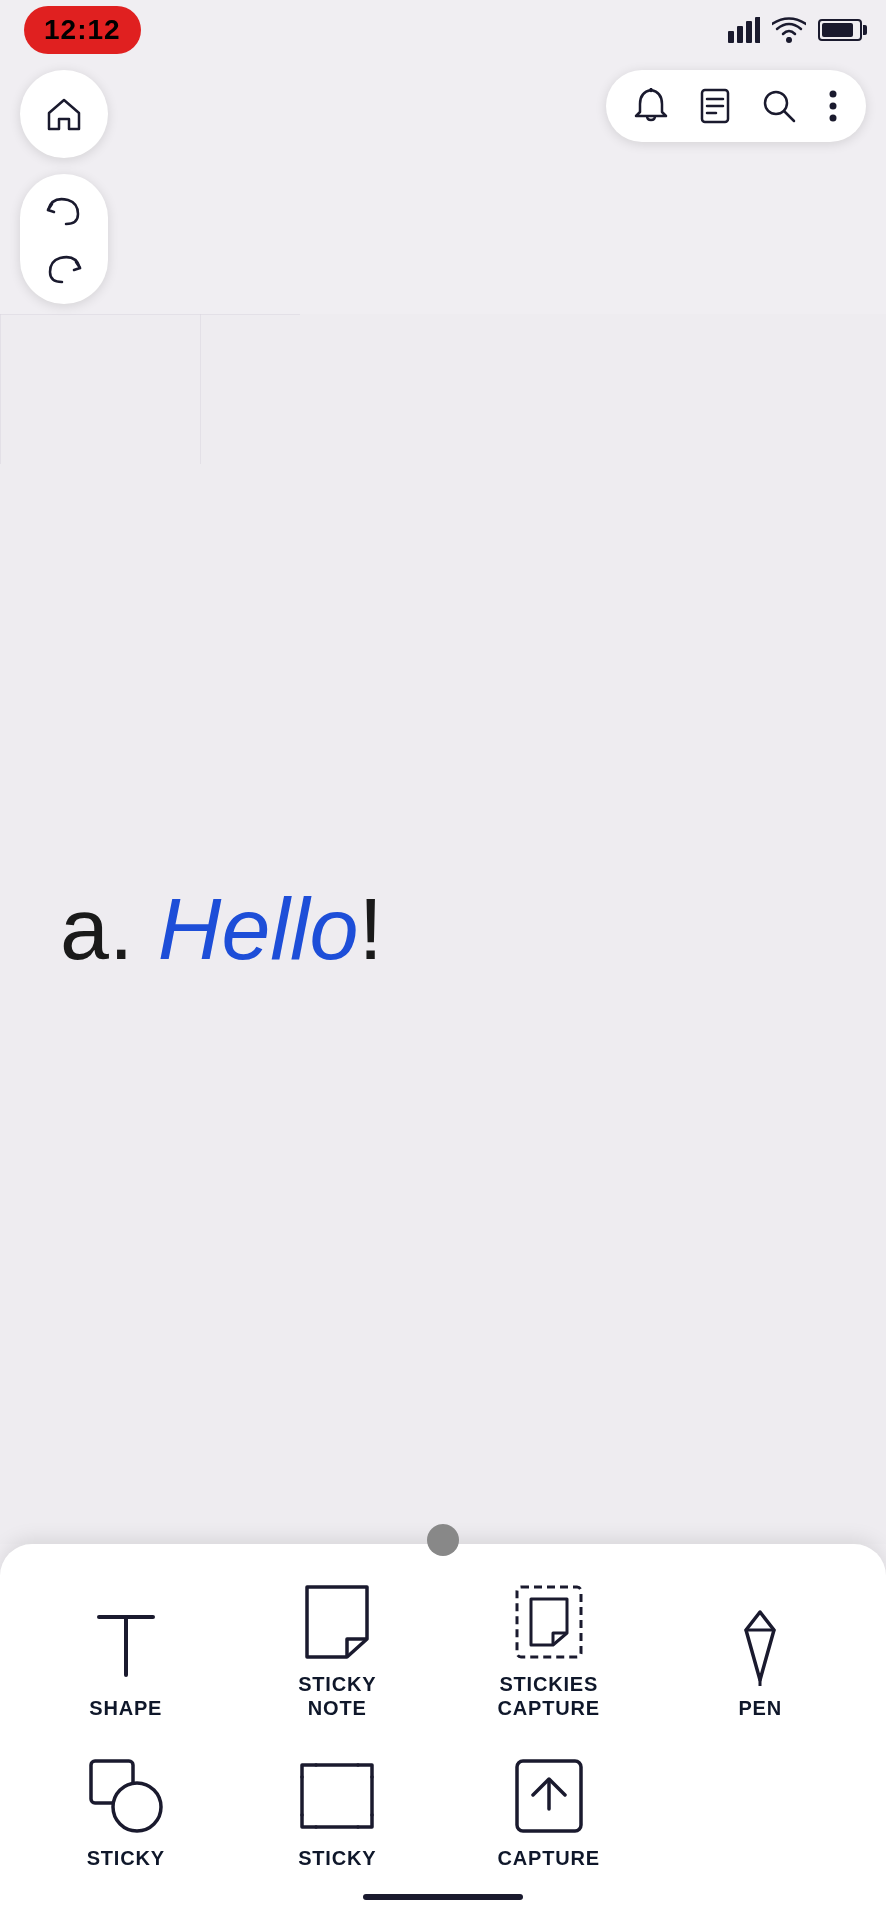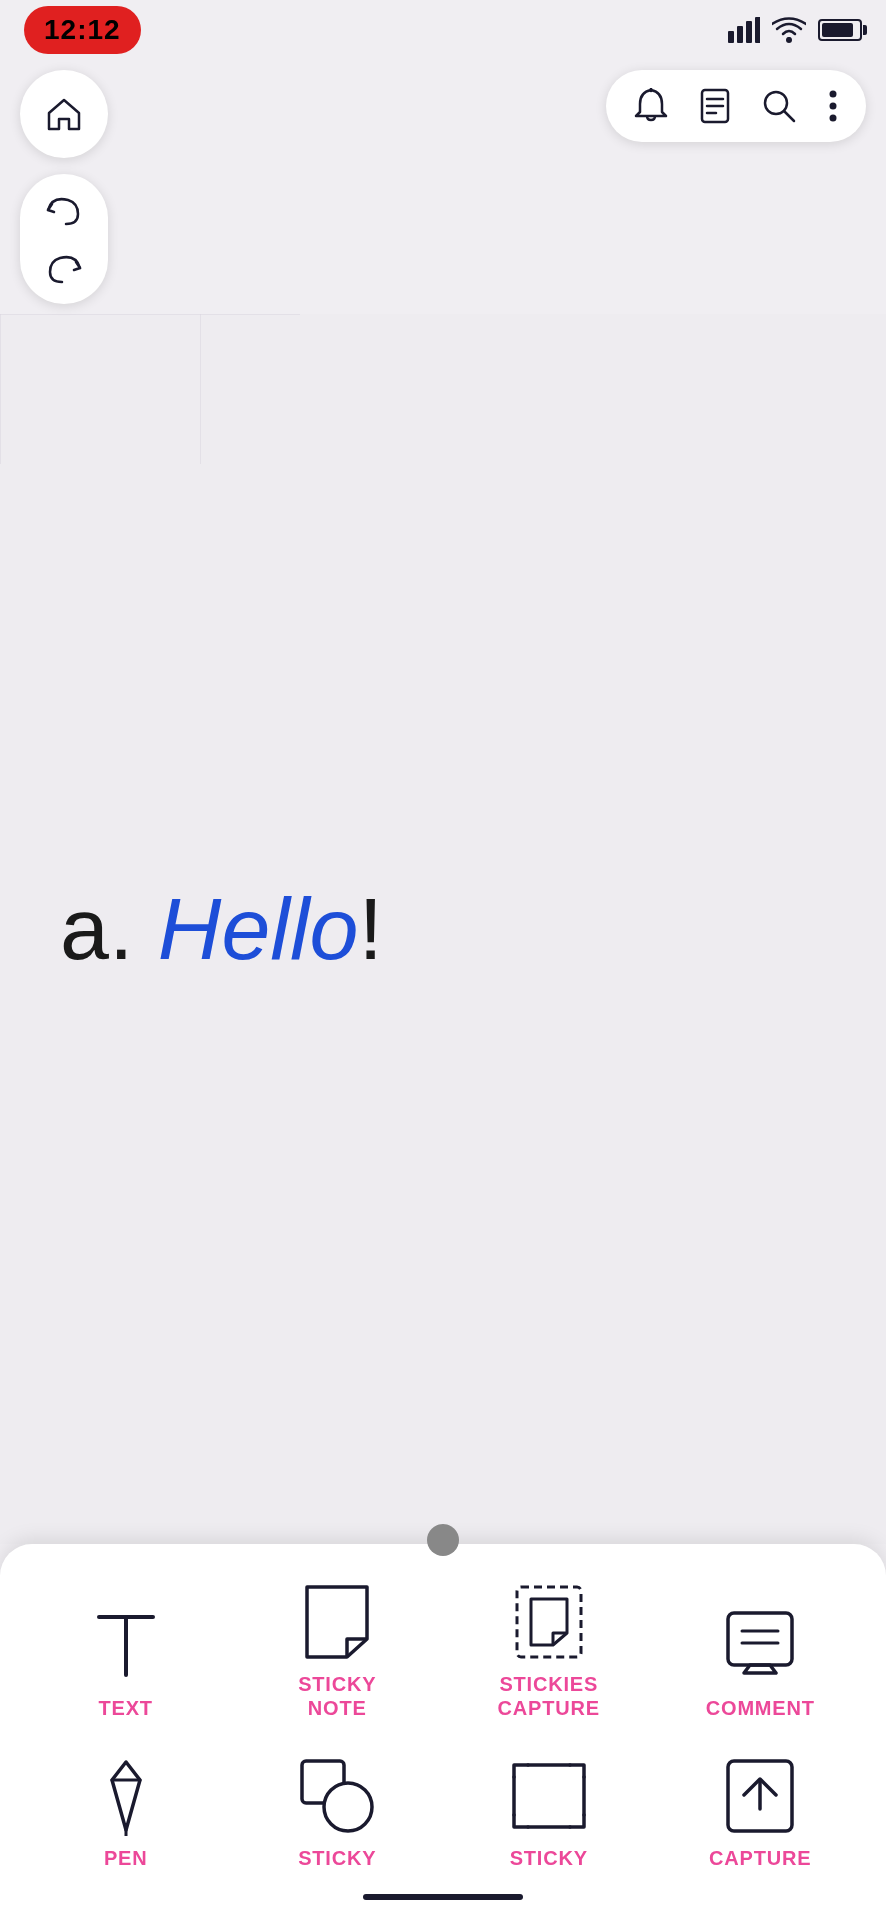--- a/index.html
+++ b/index.html
@@ -214,7 +214,7 @@
       font-size: 20px;
       font-weight: 600;
       letter-spacing: 0.8px;
-      color: #ec4899;
+      color: #0f172a;
       text-align: center;
       line-height: 1.2;
     }

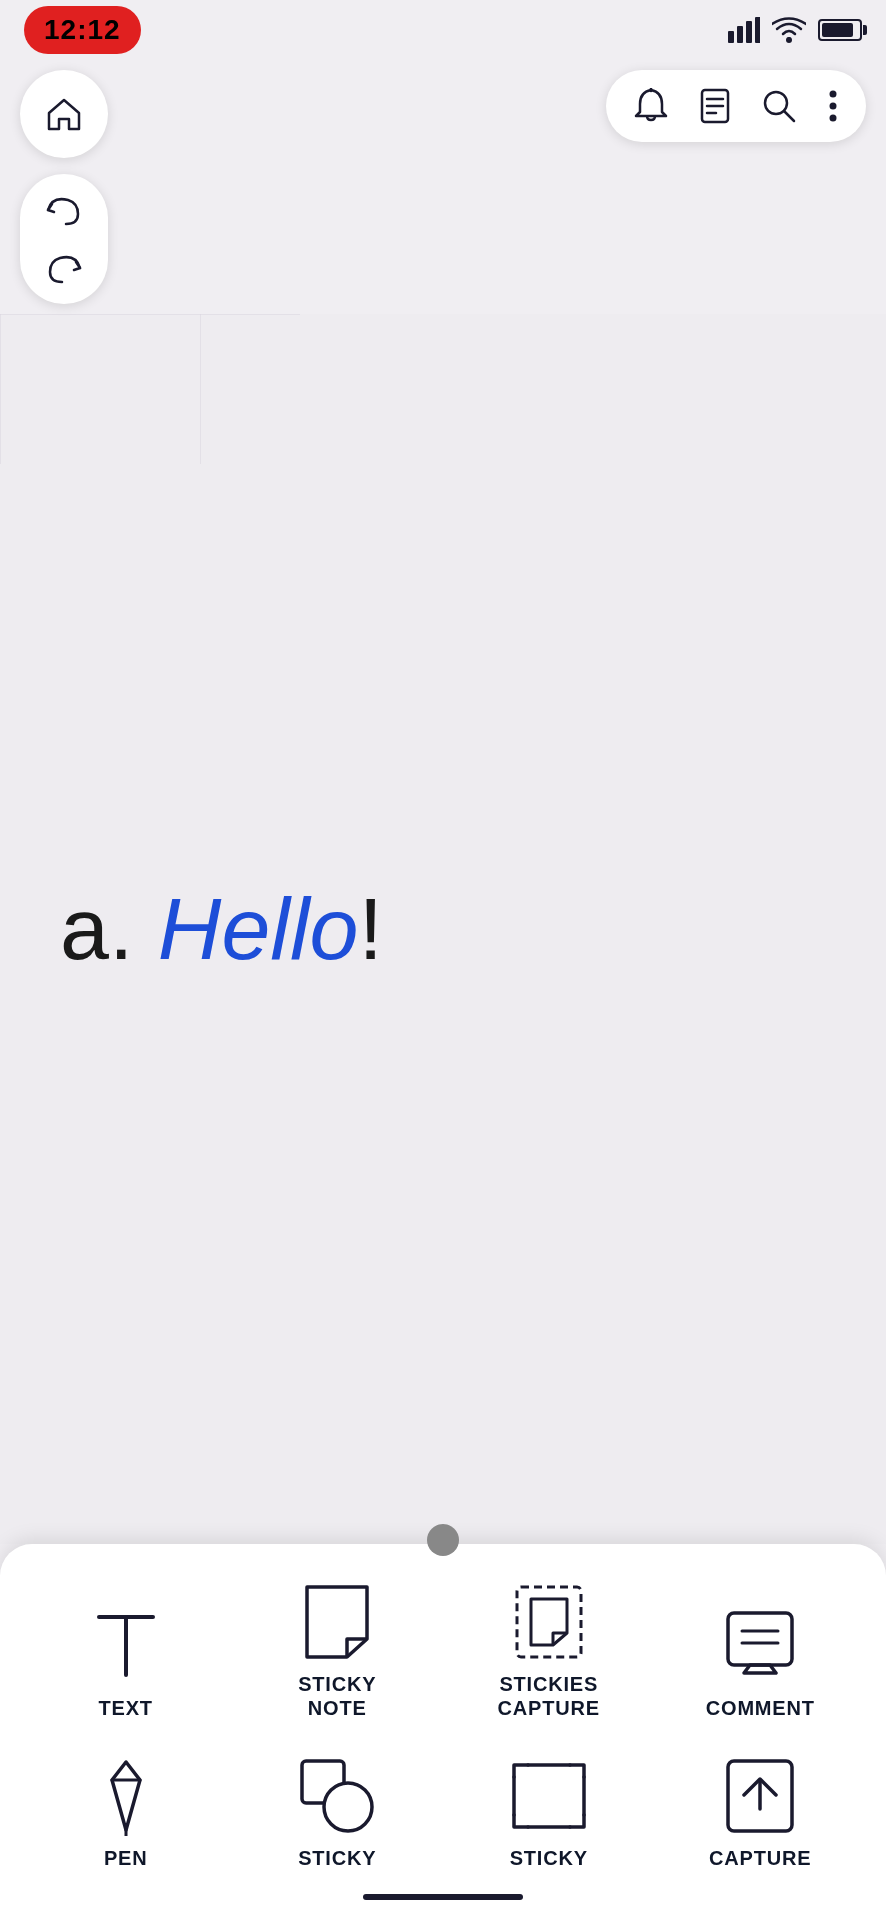--- a/index.html
+++ b/index.html
@@ -368,7 +368,7 @@
           <line x1="8" y1="10" x2="62" y2="10" stroke="#1a1a2e" stroke-width="4" stroke-linecap="round"></line>
         </svg>
       </div>
-      <span class="tool-label">TEXT</span>
+      <span class="tool-label">SHAPE</span>
     </div>
 
     <div class="tool-item">

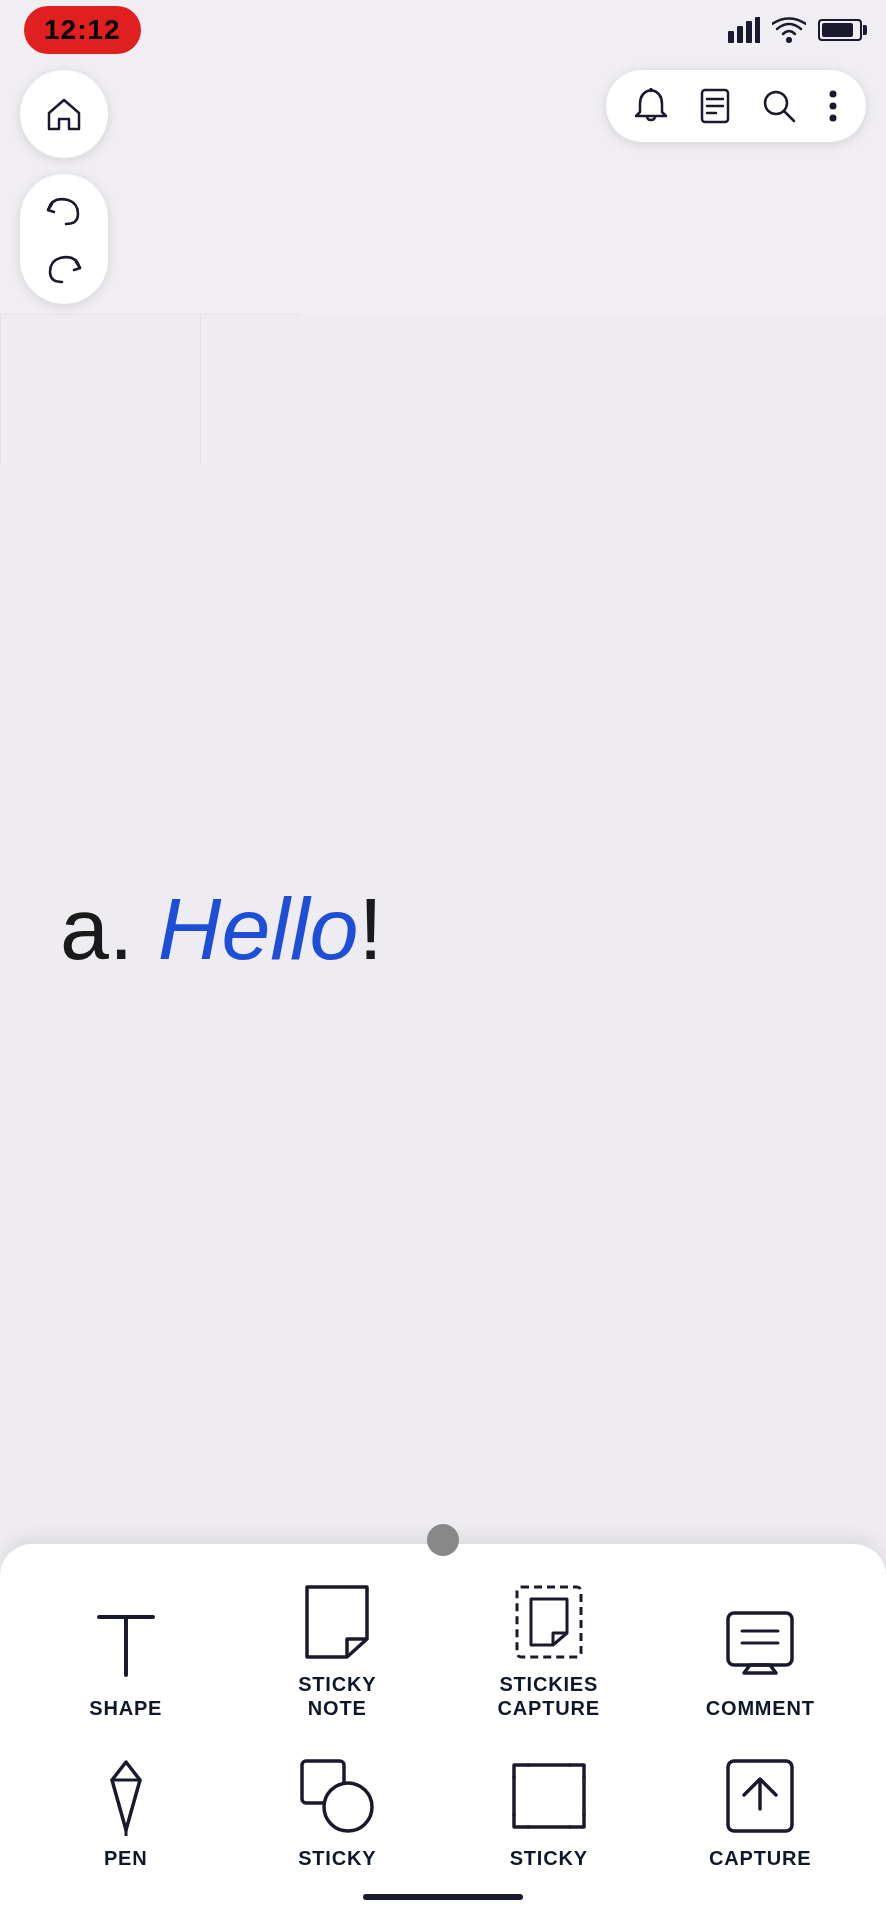--- a/index.html
+++ b/index.html
@@ -396,17 +396,6 @@
 CAPTURE</span>
     </div>
 
-    <div class="tool-item">
-      <div class="tool-icon-area">
-        <svg width="72" height="78" viewBox="0 0 72 78">
-          <rect x="4" y="6" width="64" height="52" rx="6" stroke="#1a1a2e" stroke-width="3.5" fill="none"></rect>
-          <path d="M20 66 L26 58 L46 58 L52 66 Z" stroke="#1a1a2e" stroke-width="3.5" fill="none" stroke-linejoin="round"></path>
-          <line x1="18" y1="24" x2="54" y2="24" stroke="#1a1a2e" stroke-width="3" stroke-linecap="round"></line>
-          <line x1="18" y1="36" x2="54" y2="36" stroke="#1a1a2e" stroke-width="3" stroke-linecap="round"></line>
-        </svg>
-      </div>
-      <span class="tool-label">COMMENT</span>
-    </div>
 
     <div class="tool-item">
       <div class="tool-icon-area">

